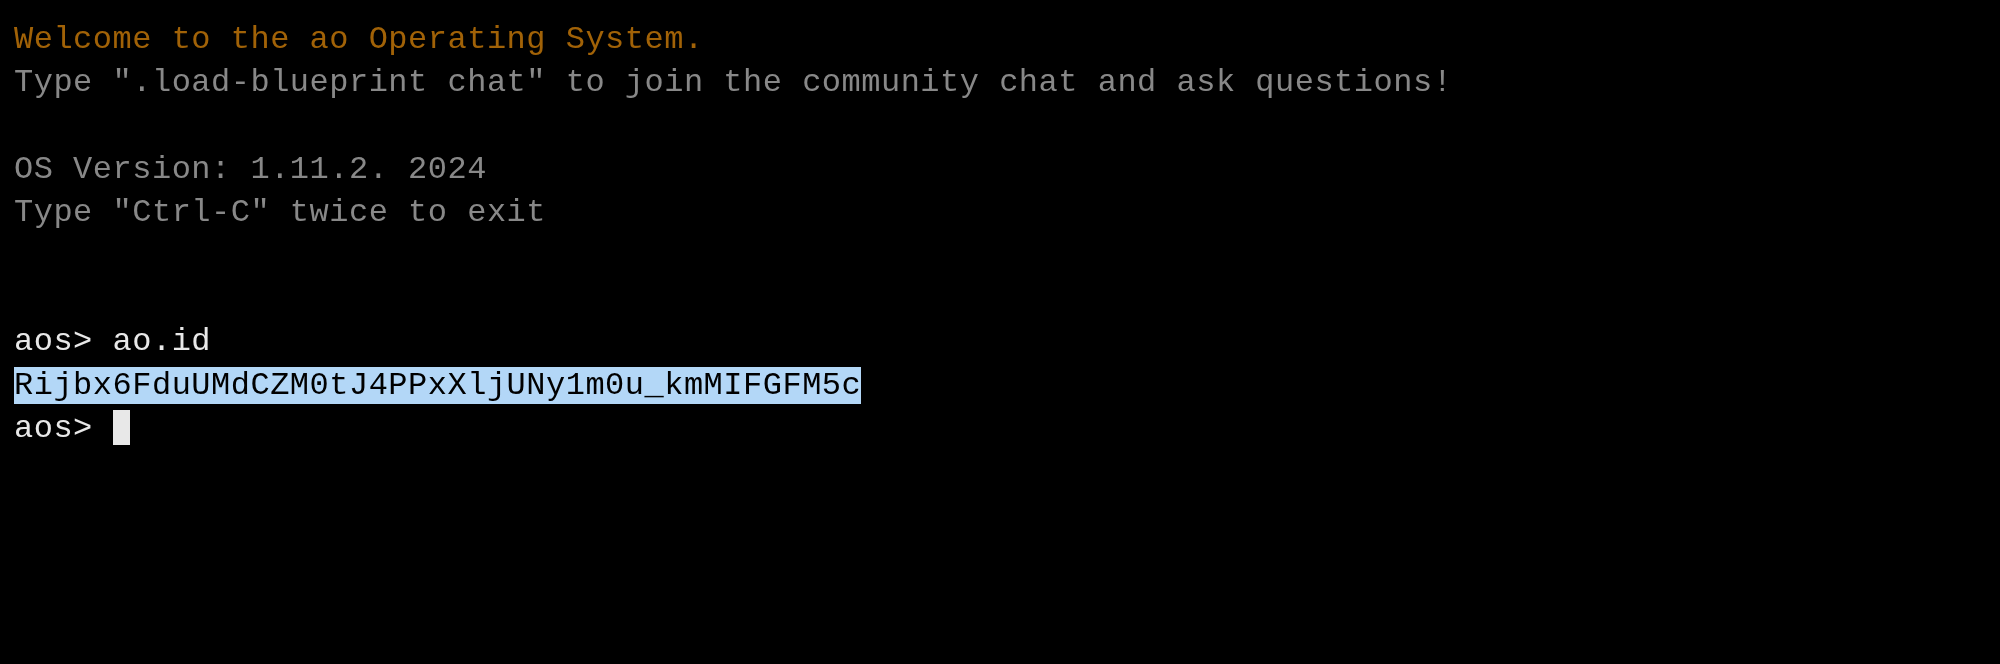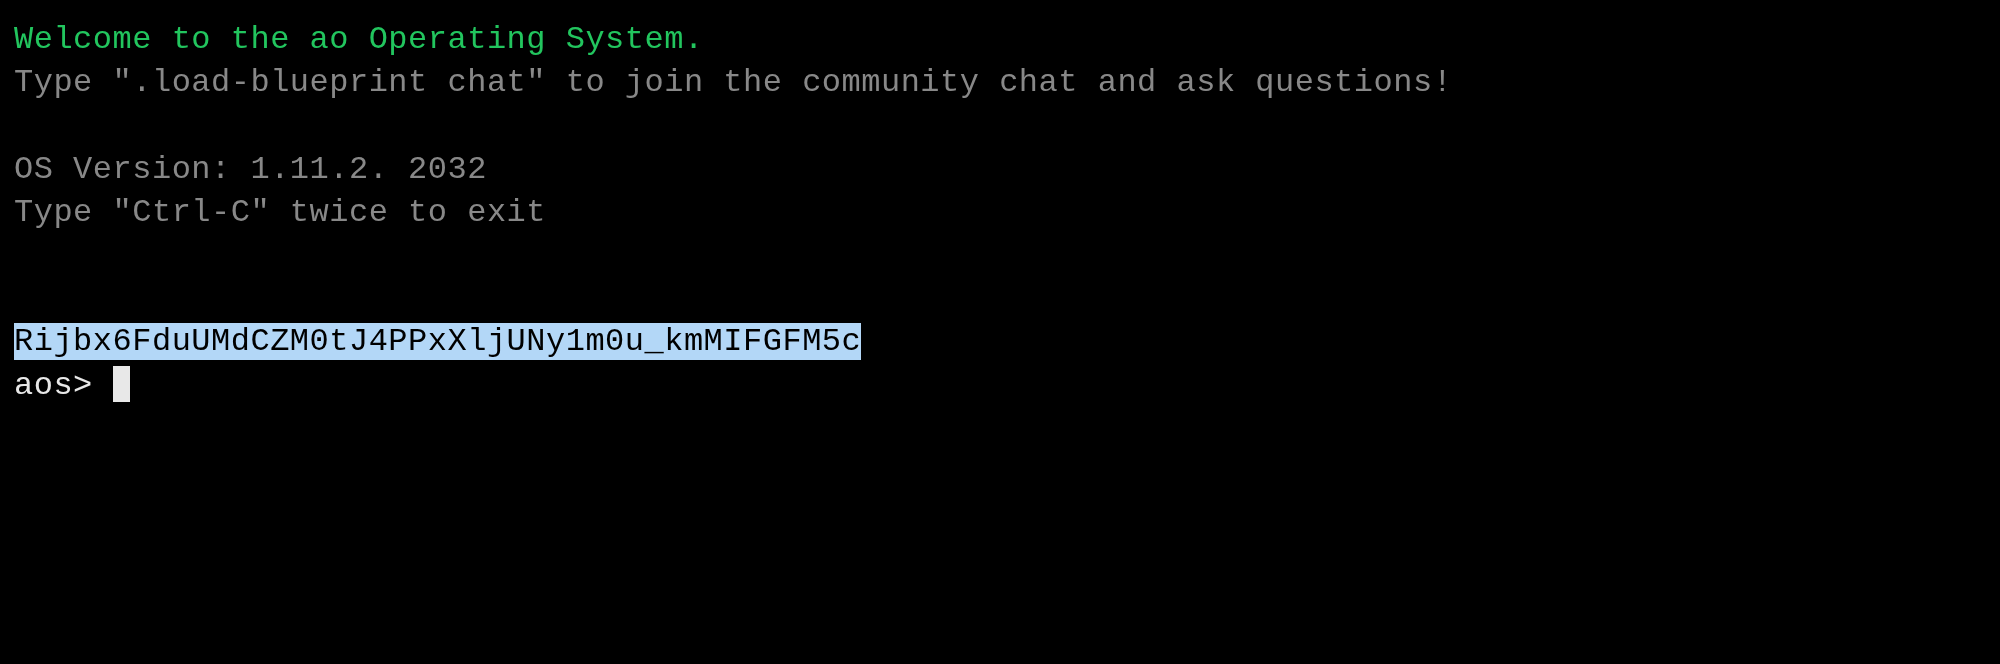--- a/index.html
+++ b/index.html
@@ -19,7 +19,7 @@
       letter-spacing: 0.5px;
     }
     .green {
-      color: #22c55e;
+      color: #a16207;
     }
     .gray {
       color: #888888;

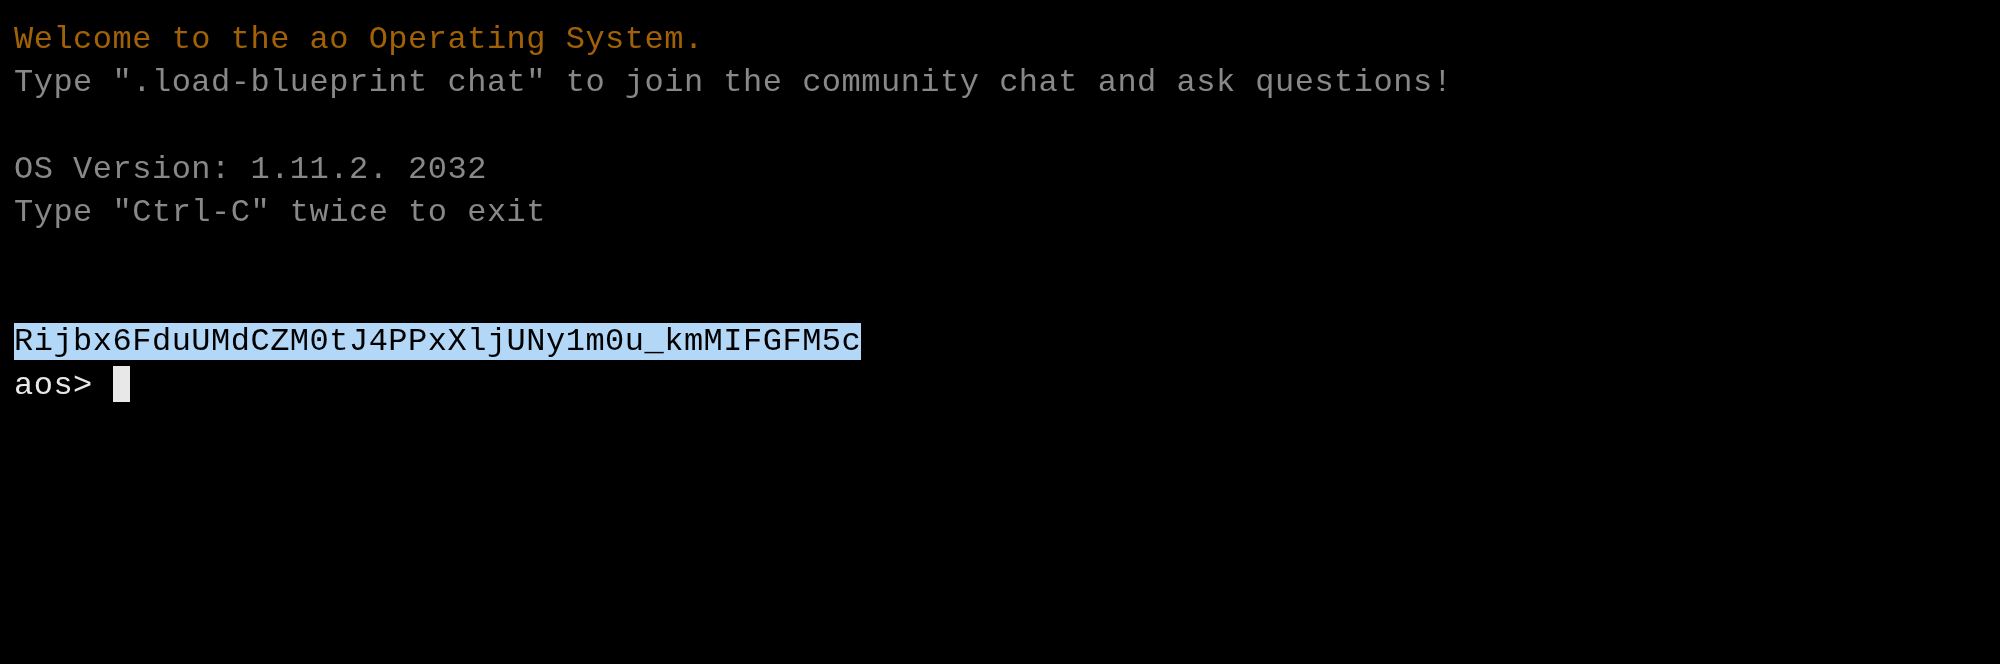--- a/index.html
+++ b/index.html
@@ -56,7 +56,7 @@
   <div class="line green">Welcome to the ao Operating System.</div>
   <div class="line gray">Type ".load-blueprint chat" to join the community chat and ask questions!</div>
   <div class="blank-line"></div>
-  <div class="line gray">OS Version: 1.11.2. 2032</div>
+  <div class="line gray">OS Version: 1.11.2. 2024</div>
   <div class="line gray">Type "Ctrl-C" twice to exit</div>
   <div class="blank-line"></div>
   <div class="blank-line"></div>

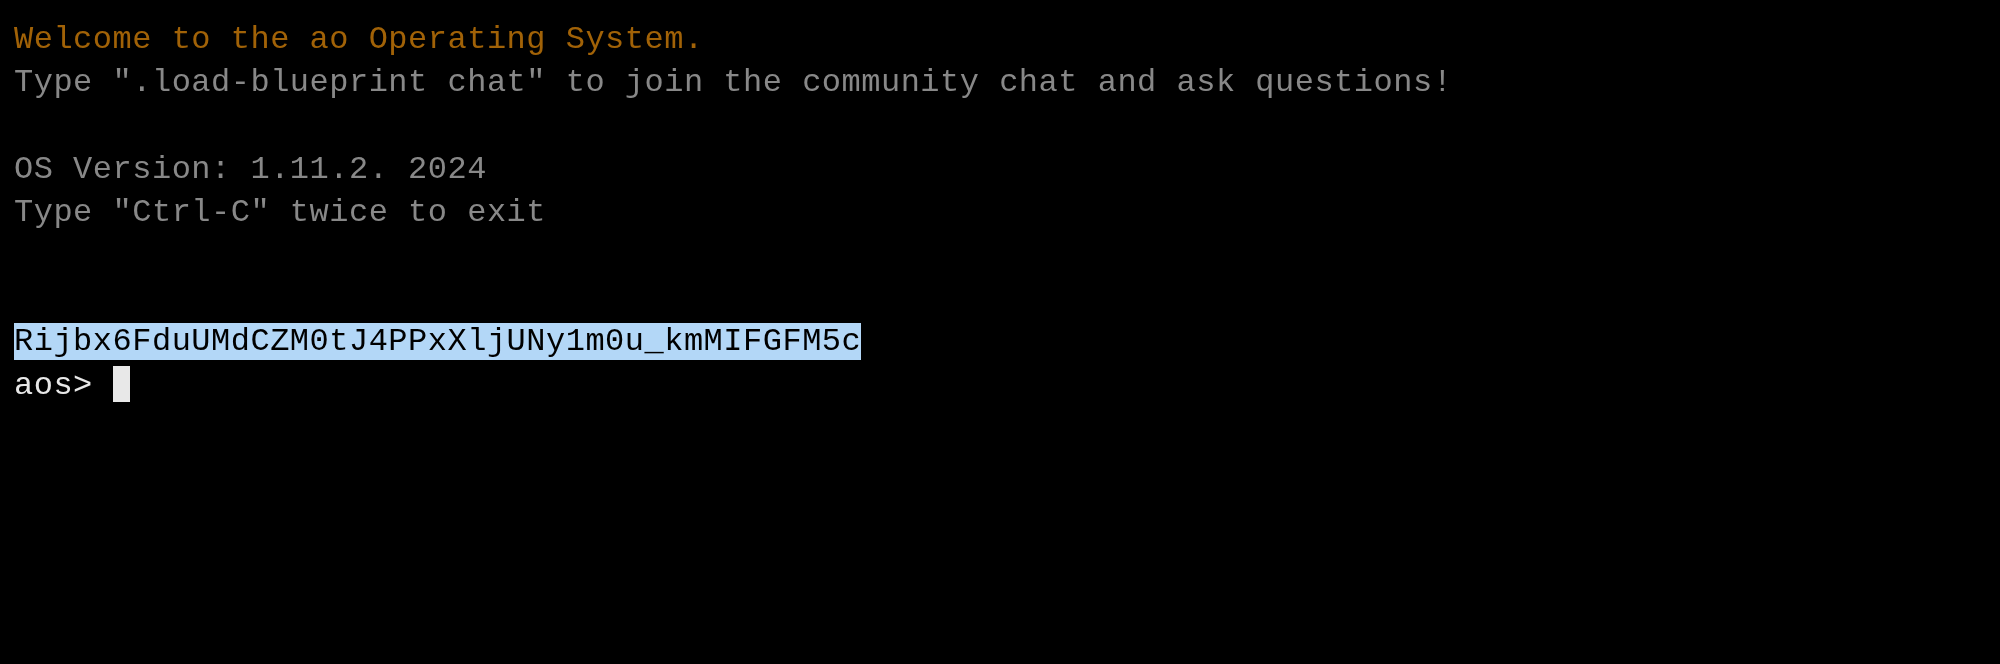--- a/index.html
+++ b/index.html
@@ -60,6 +60,7 @@
   <div class="line gray">Type "Ctrl-C" twice to exit</div>
   <div class="blank-line"></div>
   <div class="blank-line"></div>
+  <div class="line white"><span>aos&gt; </span><span>ao.id</span></div>
   <div class="line"><span class="highlighted">Rijbx6FduUMdCZM0tJ4PPxXljUNy1m0u_kmMIFGFM5c</span></div>
   <div class="line white"><span>aos&gt; </span><span class="cursor"></span></div>
 </div>

